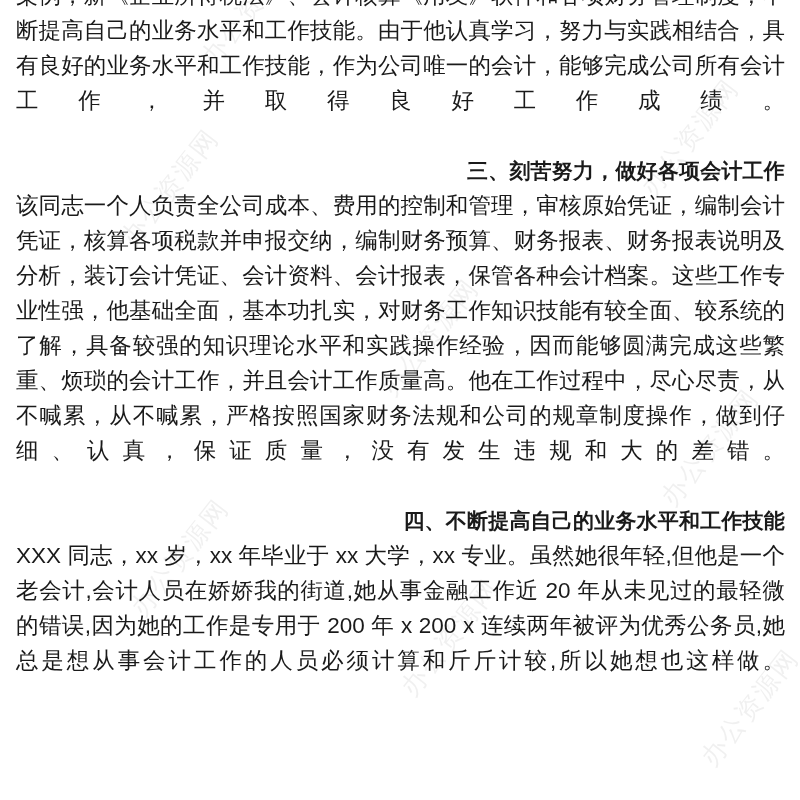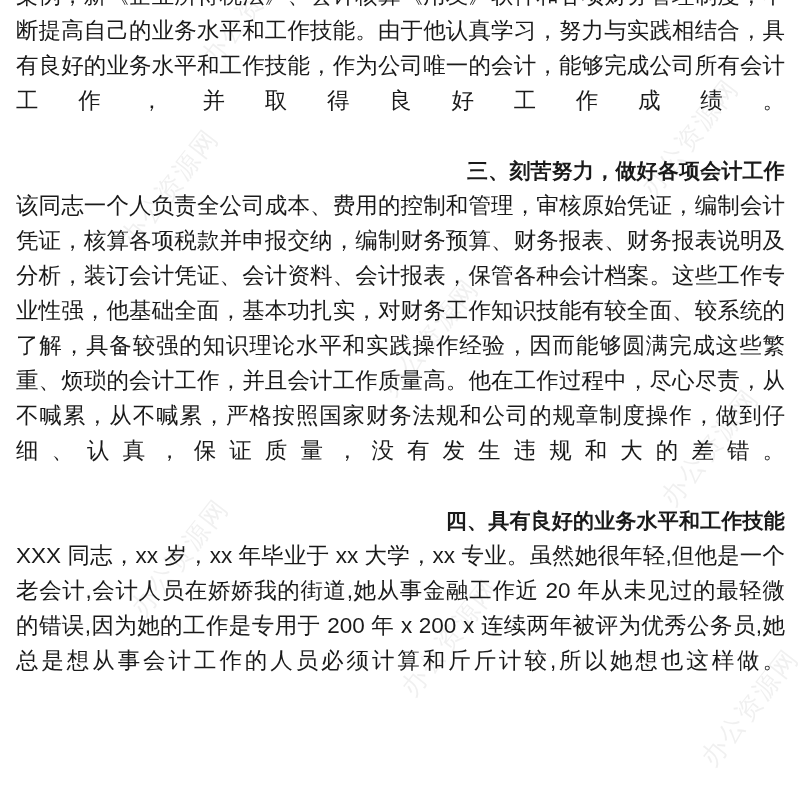--- a/index.html
+++ b/index.html
@@ -102,7 +102,7 @@
 
     <p class="para">该同志一个人负责全公司成本、费用的控制和管理，审核原始凭证，编制会计凭证，核算各项税款并申报交纳，编制财务预算、财务报表、财务报表说明及分析，装订会计凭证、会计资料、会计报表，保管各种会计档案。这些工作专业性强，他基础全面，基本功扎实，对财务工作知识技能有较全面、较系统的了解，具备较强的知识理论水平和实践操作经验，因而能够圆满完成这些繁重、烦琐的会计工作，并且会计工作质量高。他在工作过程中，尽心尽责，从不喊累，从不喊累，严格按照国家财务法规和公司的规章制度操作，做到仔细、认真，保证质量，没有发生违规和大的差错。</p>
 
-    <h3 class="heading">四、具有良好的业务水平和工作技能</h3>
+    <h3 class="heading">四、不断提高自己的业务水平和工作技能</h3>
 
 
     <p class="para">XXX 同志，xx 岁，xx 年毕业于 xx 大学，xx 专业。虽然她很年轻,但他是一个老会计,会计人员在娇娇我的街道,她从事金融工作近 20 年从未见过的最轻微的错误,因为她的工作是专用于 200 年 x 200 x 连续两年被评为优秀公务员,她总是想从事会计工作的人员必须计算和斤斤计较,所以她想也这样做。</p>

